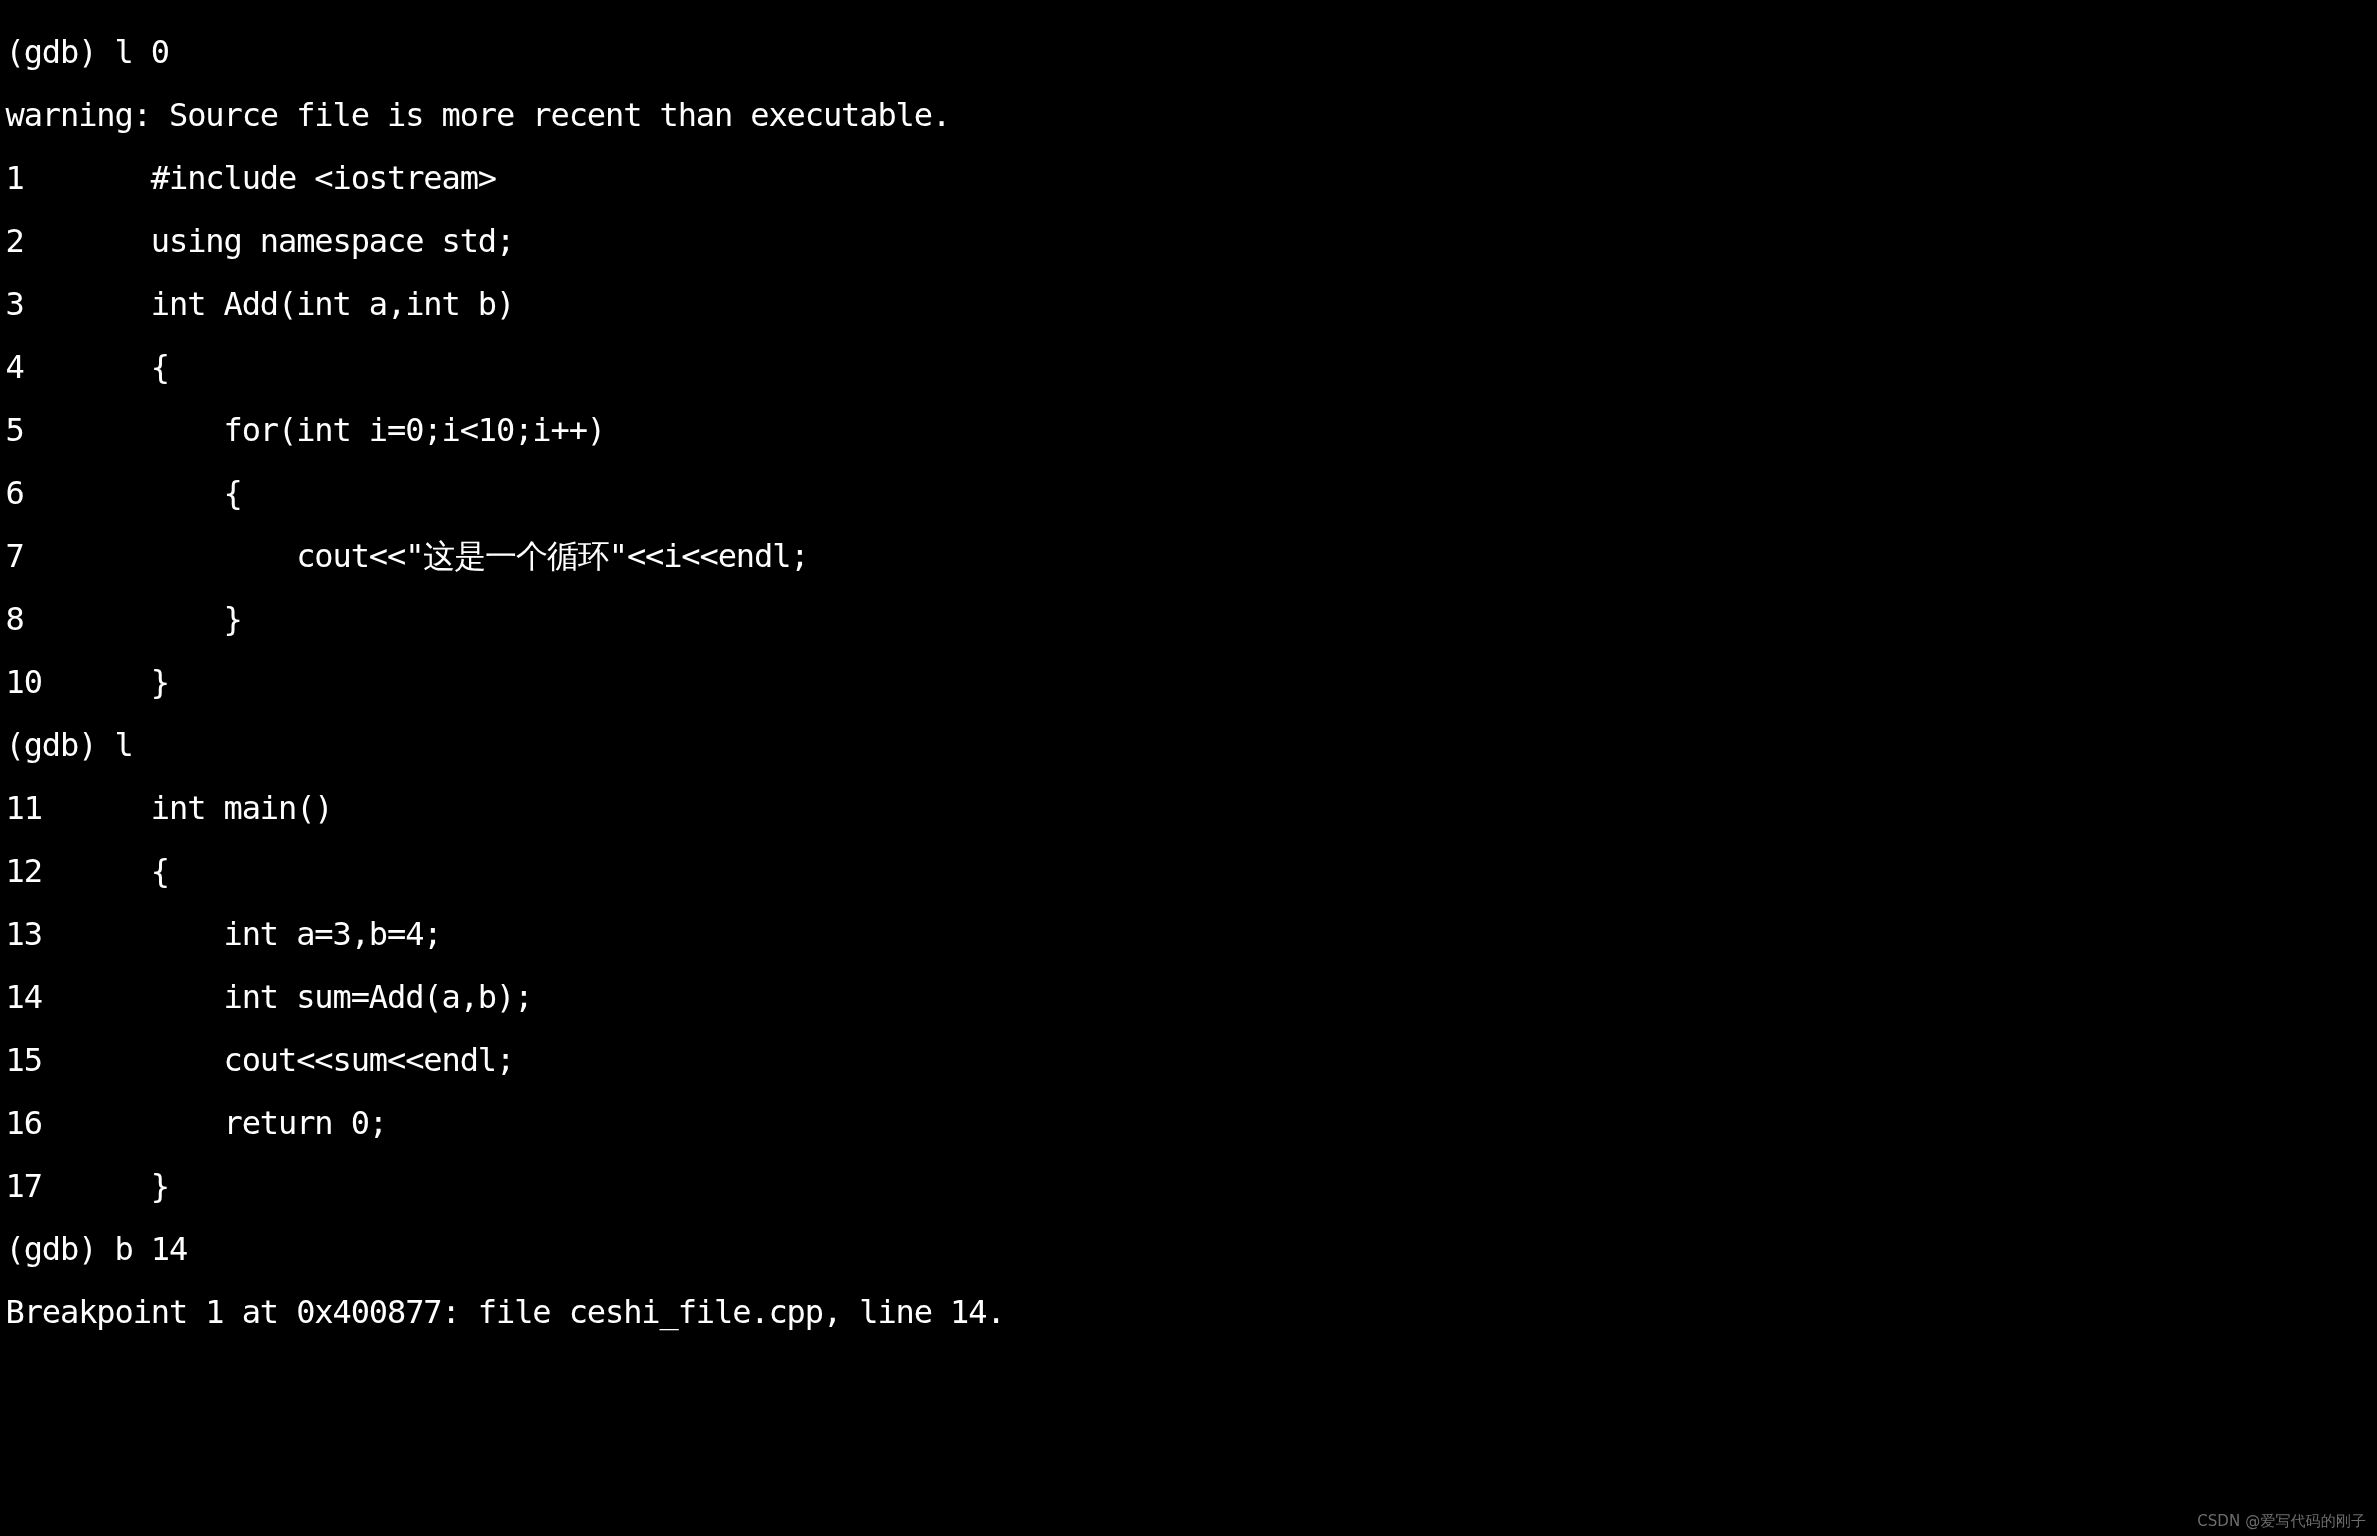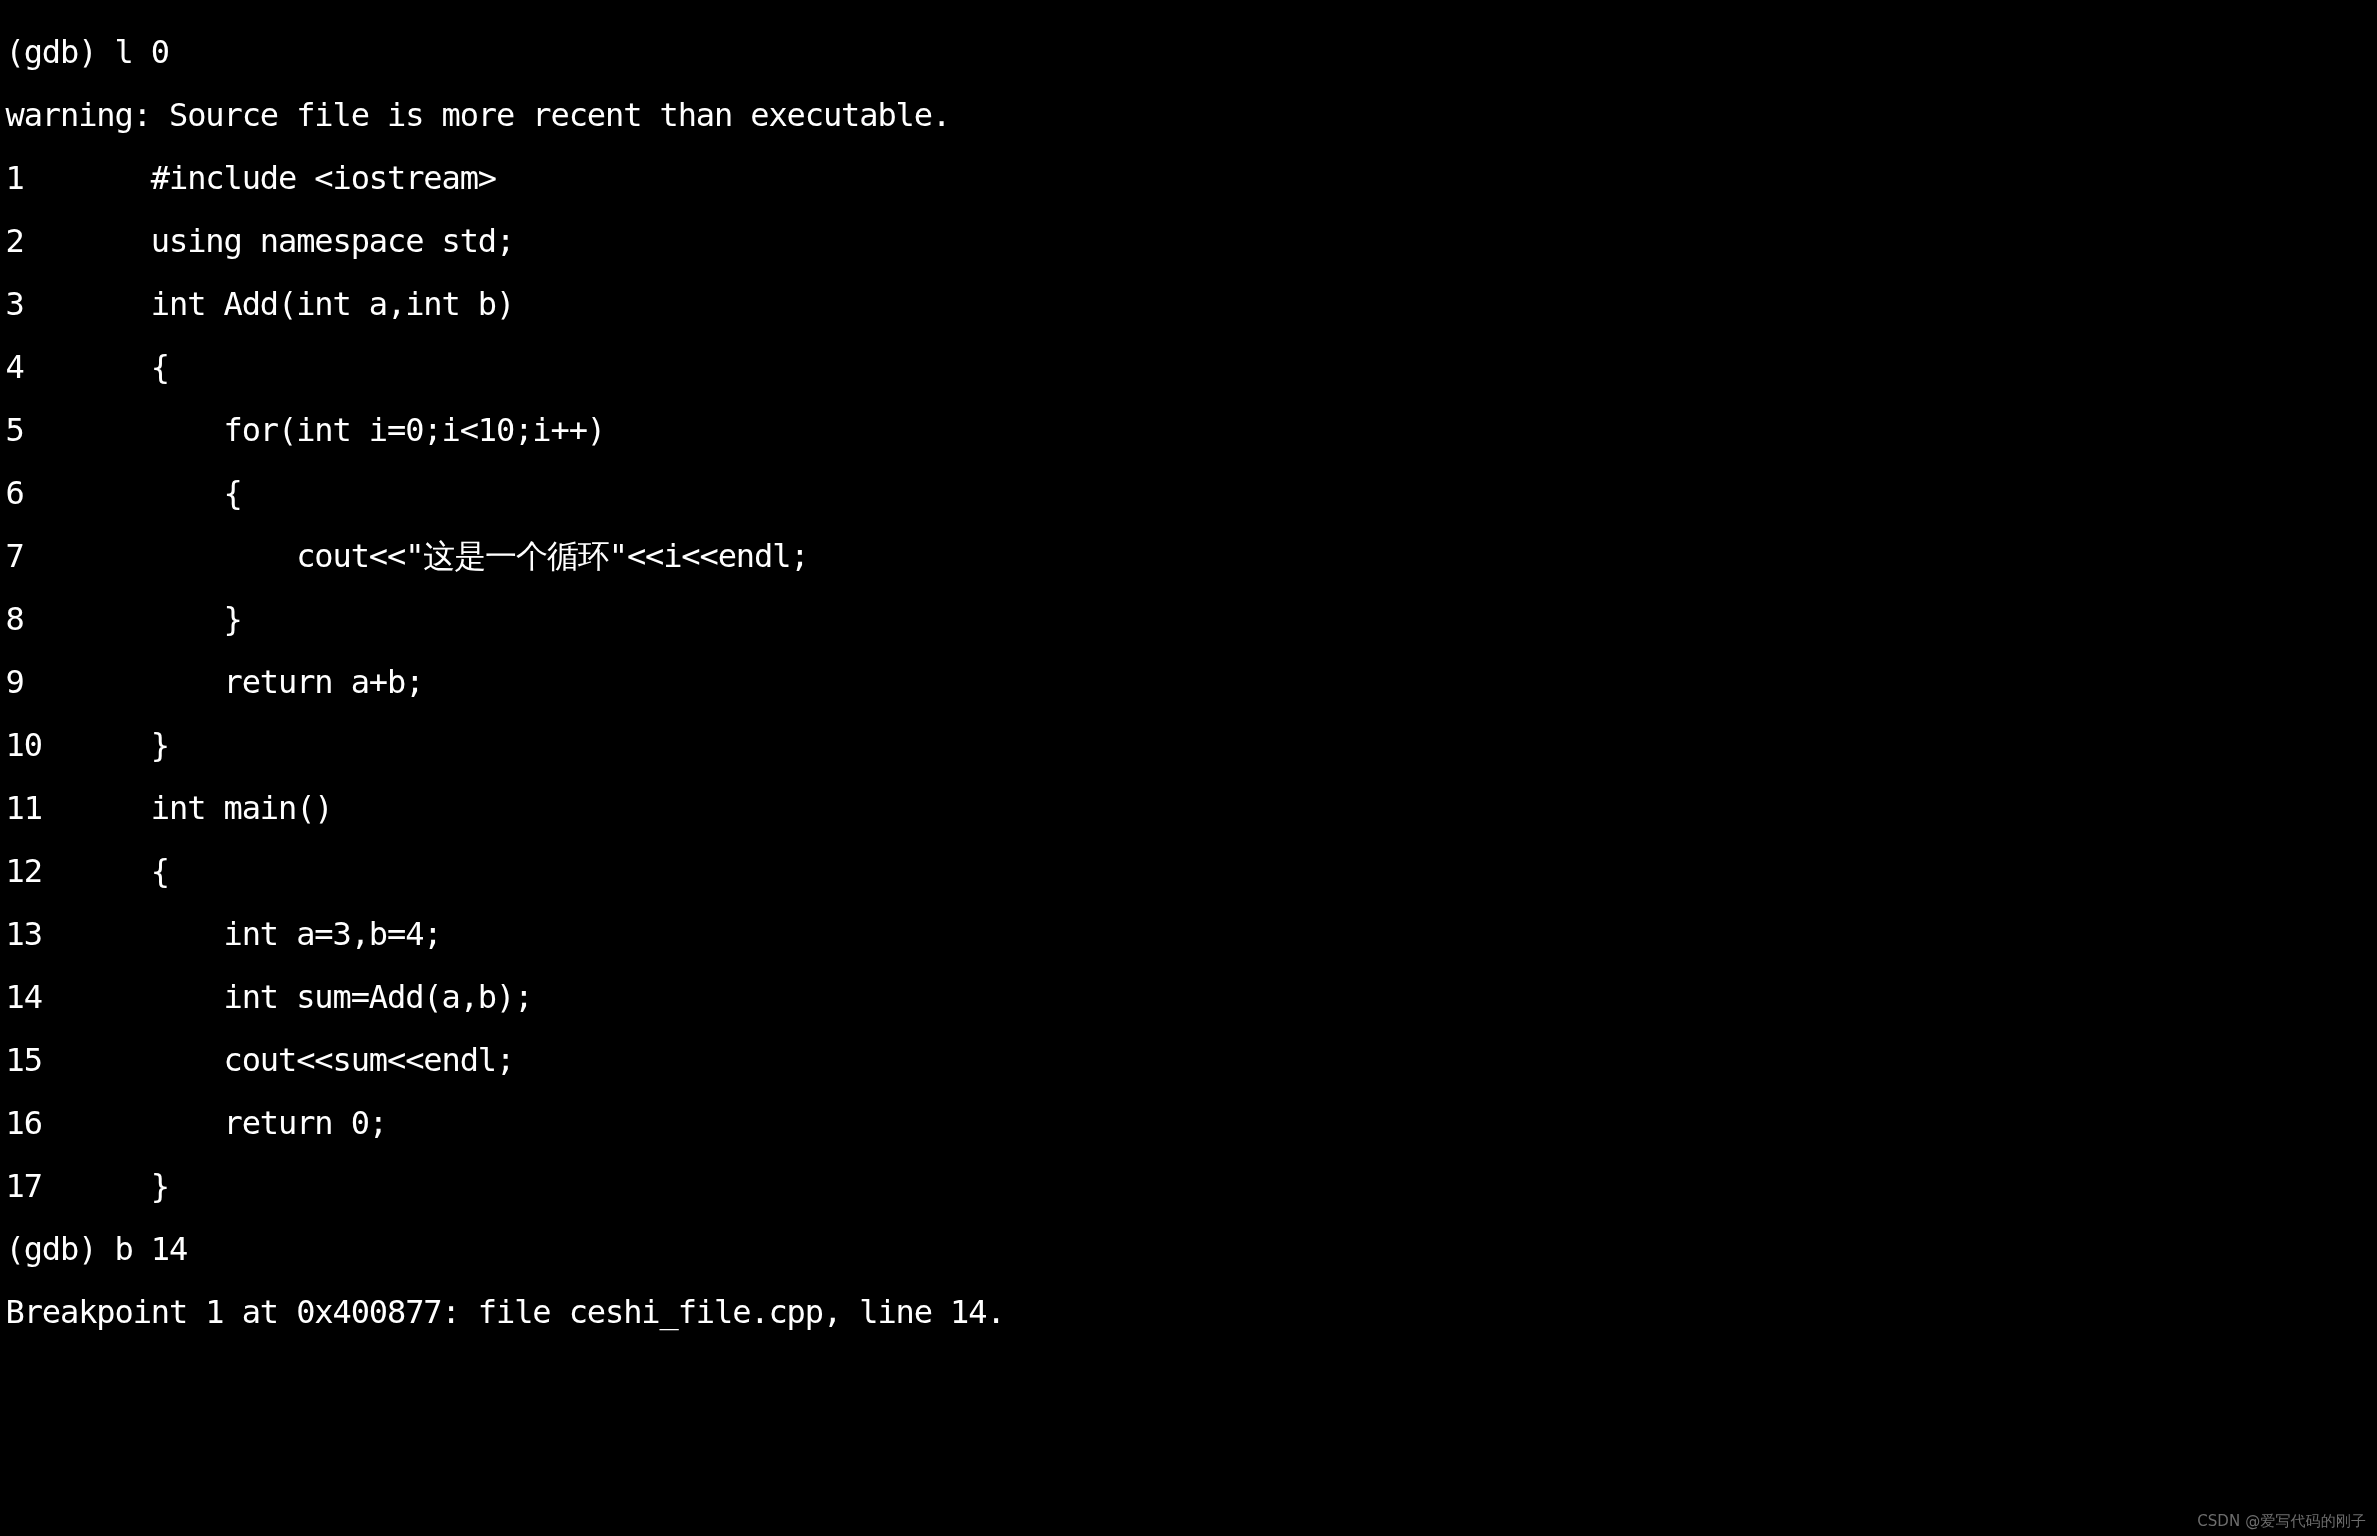--- a/index.html
+++ b/index.html
@@ -69,7 +69,6 @@
   <span class="term-line">6           {</span>
   <span class="term-line">7               cout&lt;&lt;"这是一个循环"&lt;&lt;i&lt;&lt;endl;</span>
   <span class="term-line">8           }</span>
-  <span class="term-line">9           return a+b;</span>
   <span class="term-line">10      }</span>
   <span class="term-line">11      int main()</span>
   <span class="term-line">12      {</span>

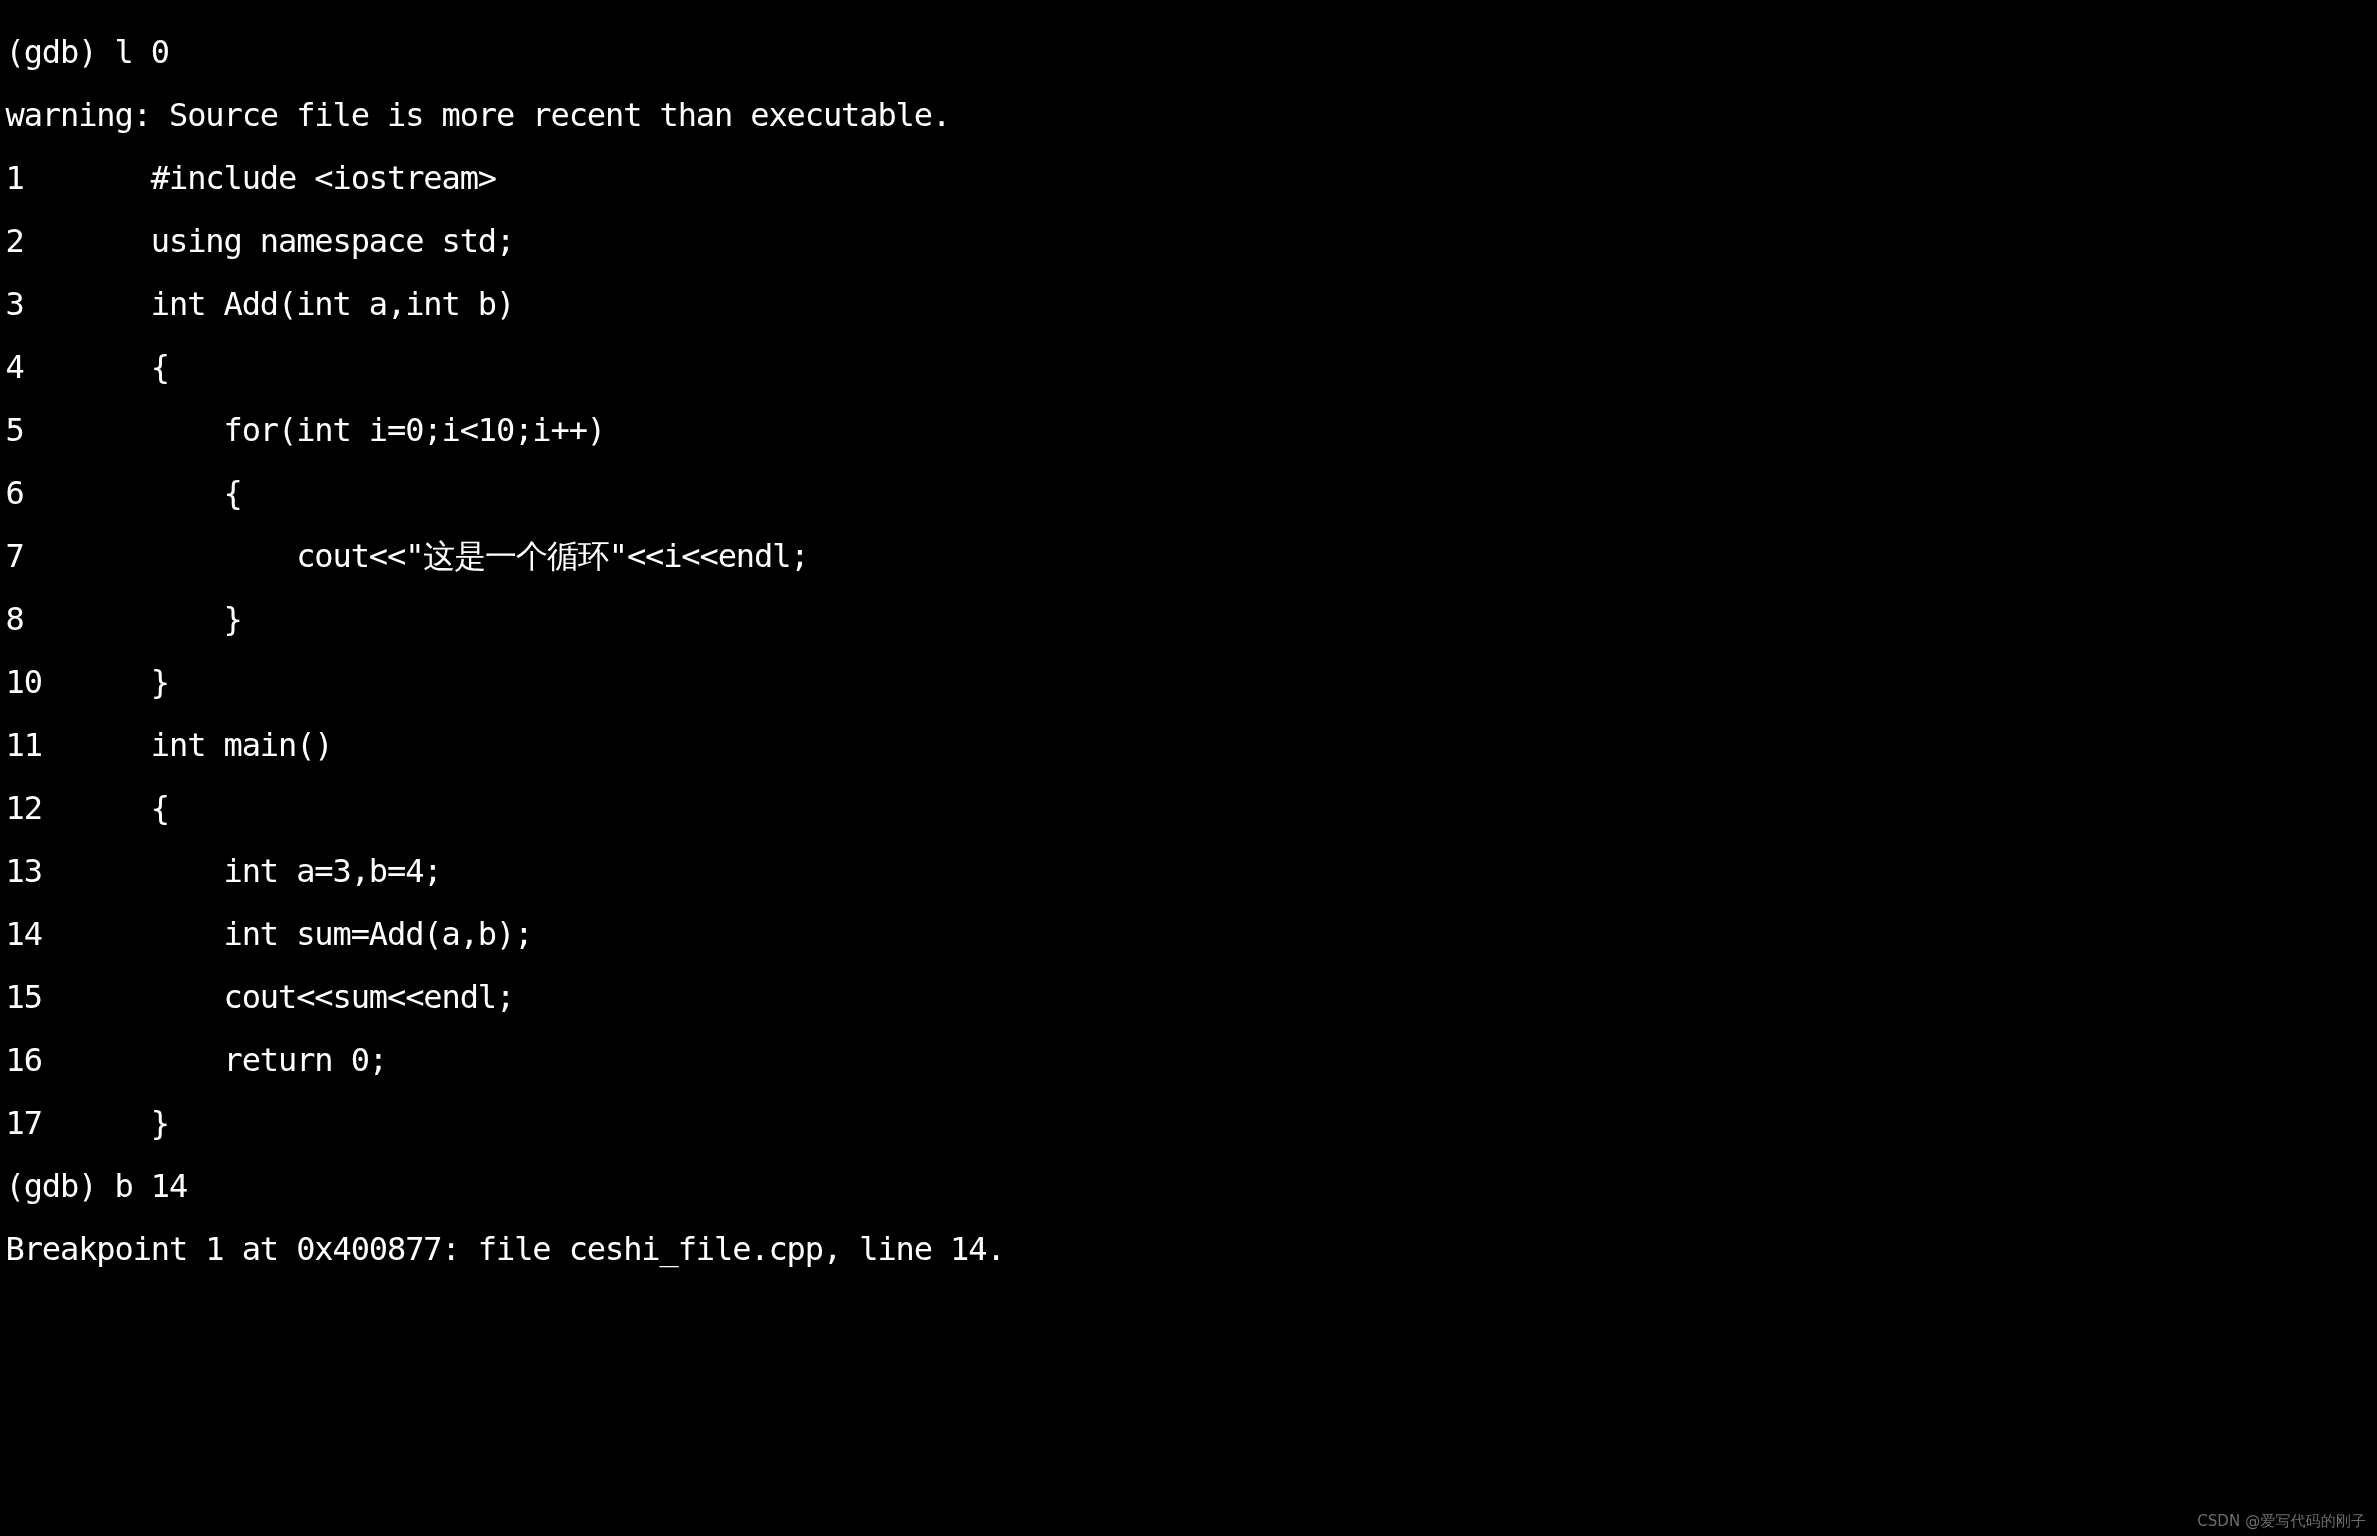--- a/index.html
+++ b/index.html
@@ -70,6 +70,7 @@
   <span class="term-line">7               cout&lt;&lt;"这是一个循环"&lt;&lt;i&lt;&lt;endl;</span>
   <span class="term-line">8           }</span>
   <span class="term-line">10      }</span>
+  <span class="term-line">(gdb) l</span>
   <span class="term-line">11      int main()</span>
   <span class="term-line">12      {</span>
   <span class="term-line">13          int a=3,b=4;</span>

